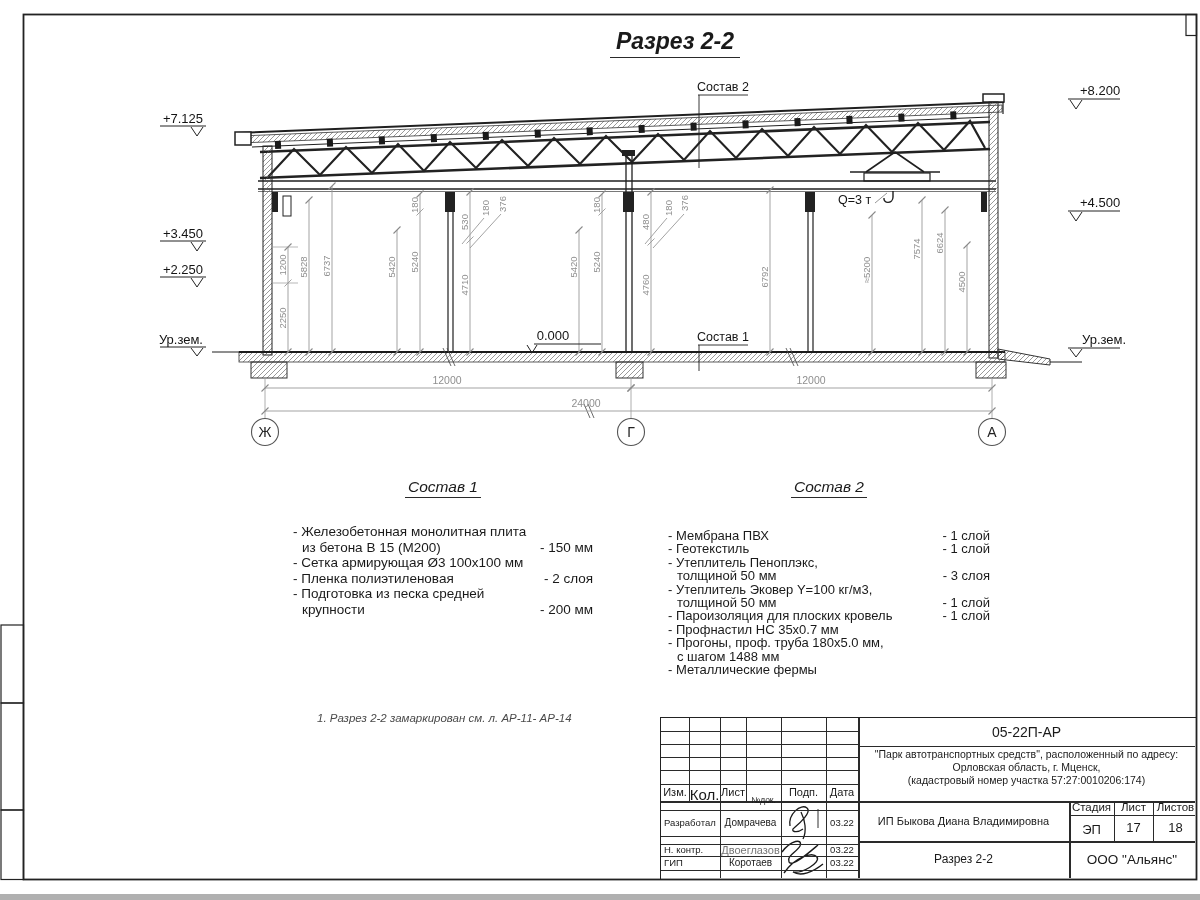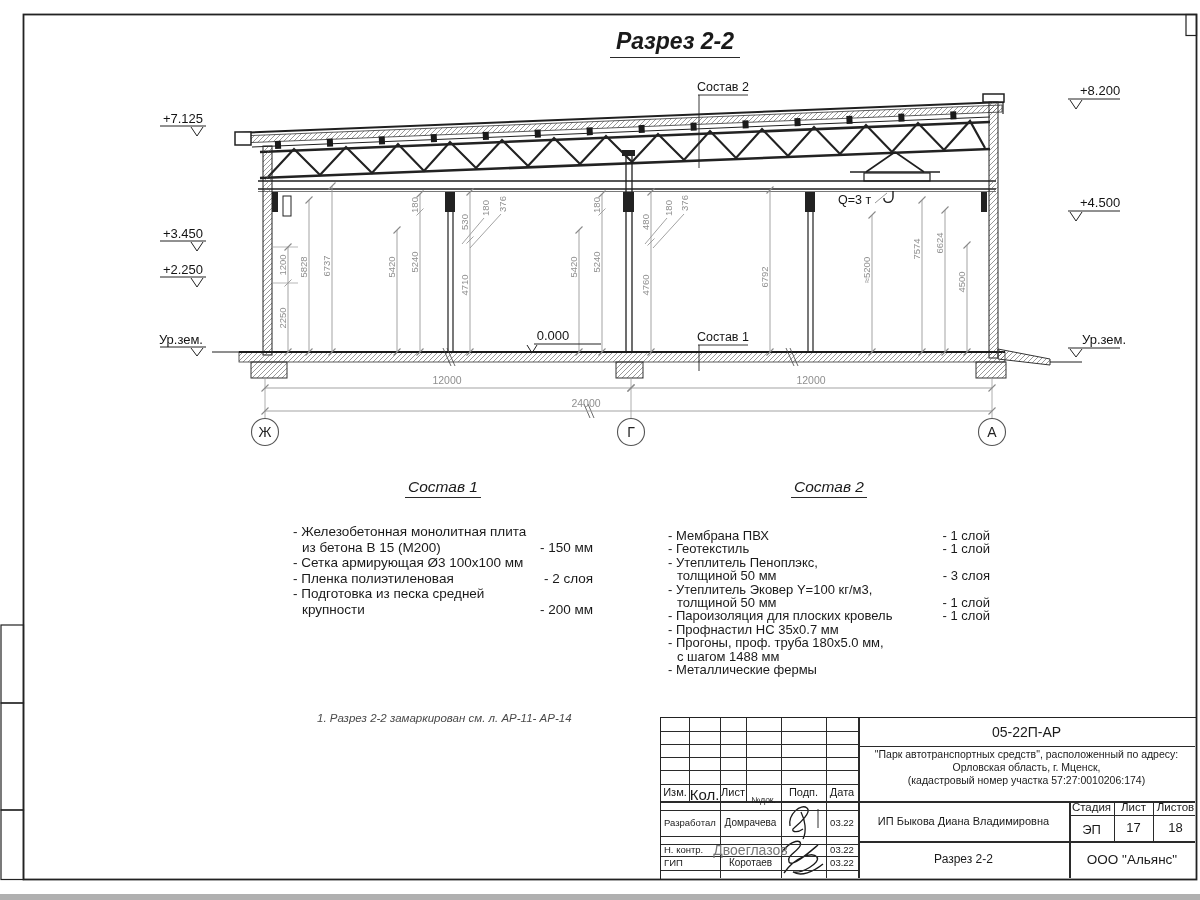--- a/index.html
+++ b/index.html
@@ -373,7 +373,7 @@
   <div class="cell" style="left:165px;top:92px;width:32px;height:26px;font-size:9.5px">03.22</div>
 
   <div class="cell left" style="left:3px;top:126px;width:56px;height:12px;font-size:9.5px">Н. контр.</div>
-  <div class="cell" style="left:59px;top:126px;width:61px;height:12px;font-size:14px;color:#777">Двоеглазов</div>
+  <div class="cell" style="left:59px;top:126px;width:61px;height:12px;font-size:11px;color:#777">Двоеглазов</div>
   <div class="cell" style="left:165px;top:126px;width:32px;height:12px;font-size:9.5px">03.22</div>
 
   <div class="cell left" style="left:3px;top:138px;width:56px;height:14px;font-size:9.5px">ГИП</div>

